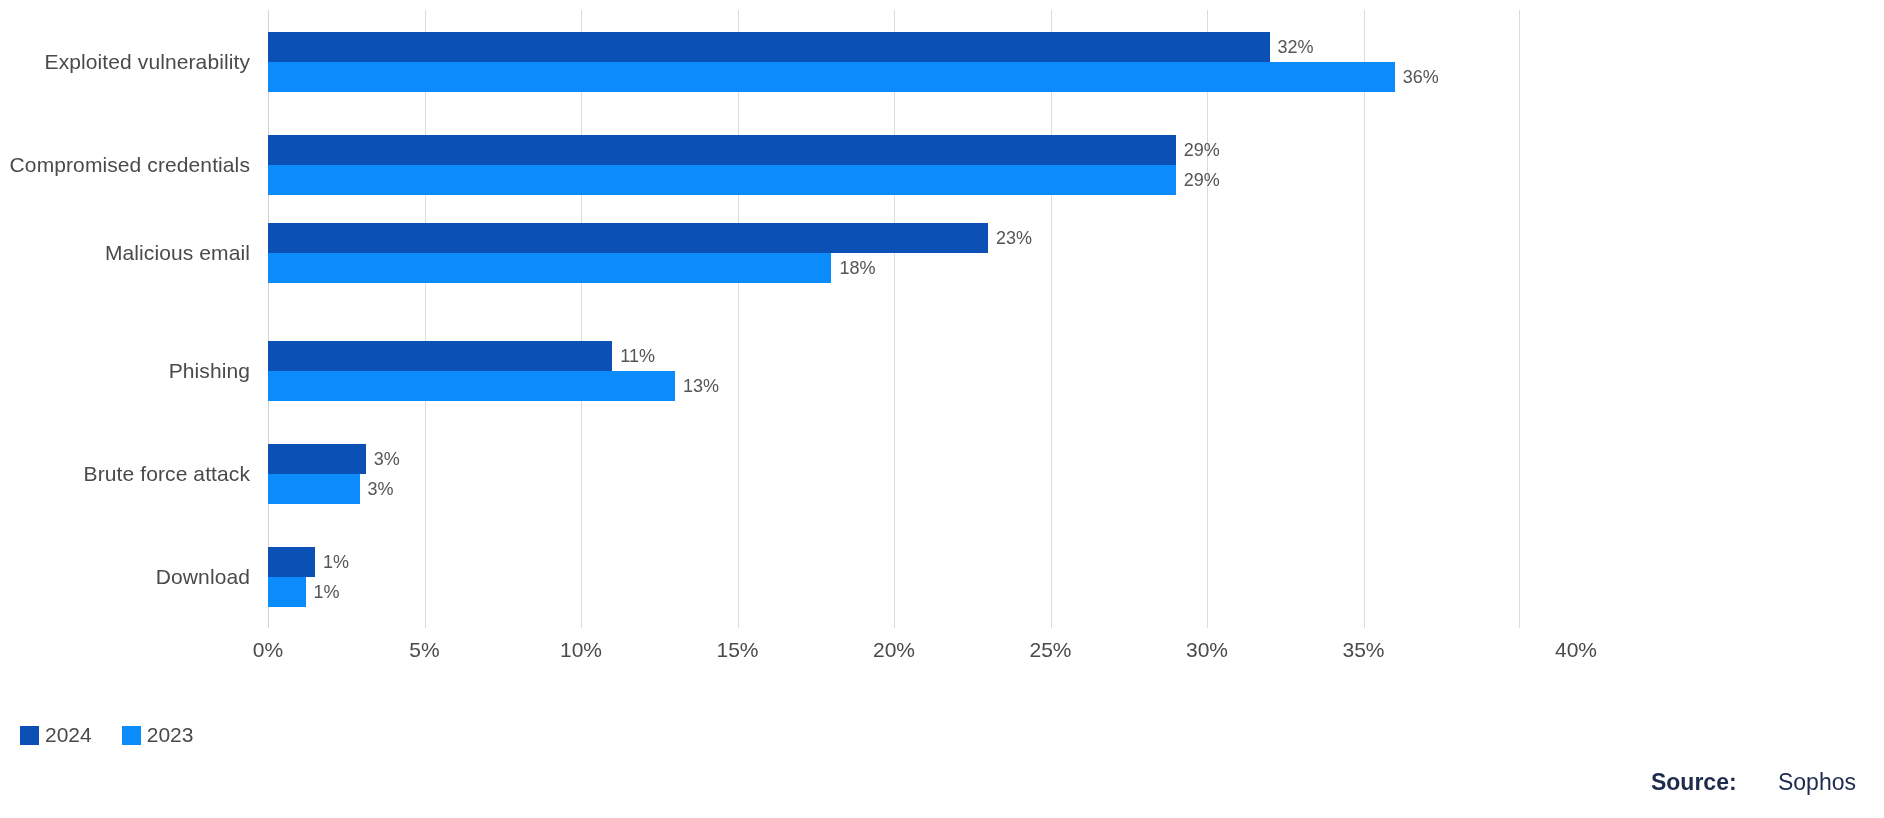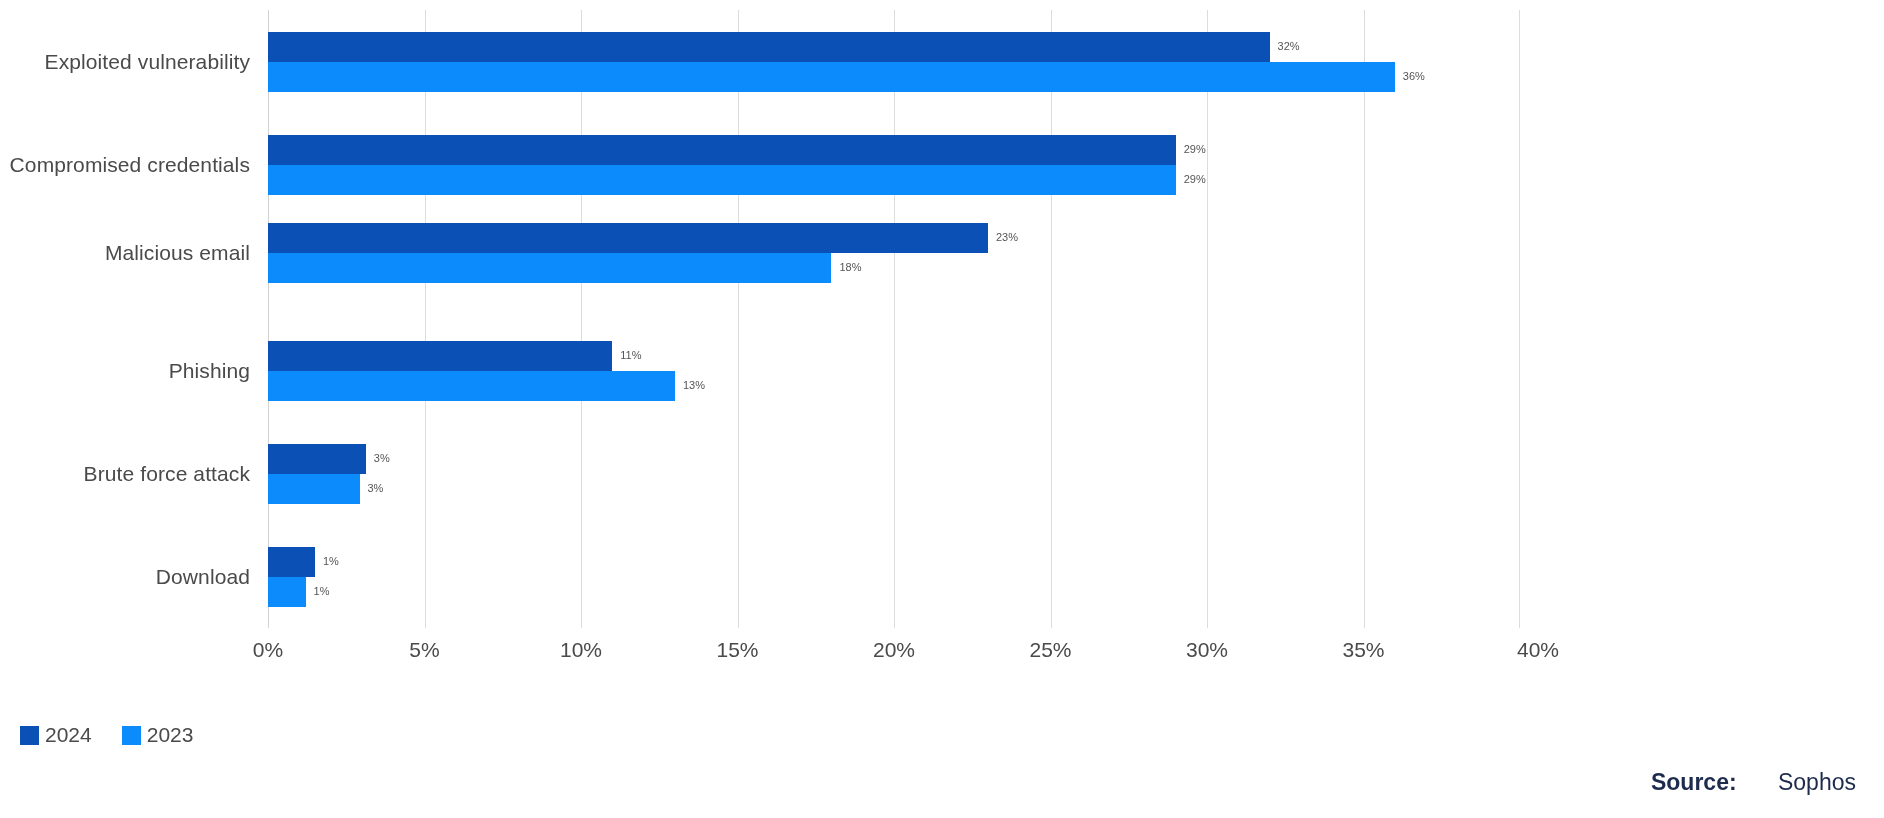--- a/index.html
+++ b/index.html
@@ -80,7 +80,7 @@
   .bar.s2024 { background: #0B51B5; }
   .bar.s2023 { background: #0C8CFC; }
   .bar-value {
-    font-size: 11px;
+    font-size: 18px;
     color: #555555;
     margin-left: 8px;
     white-space: nowrap;

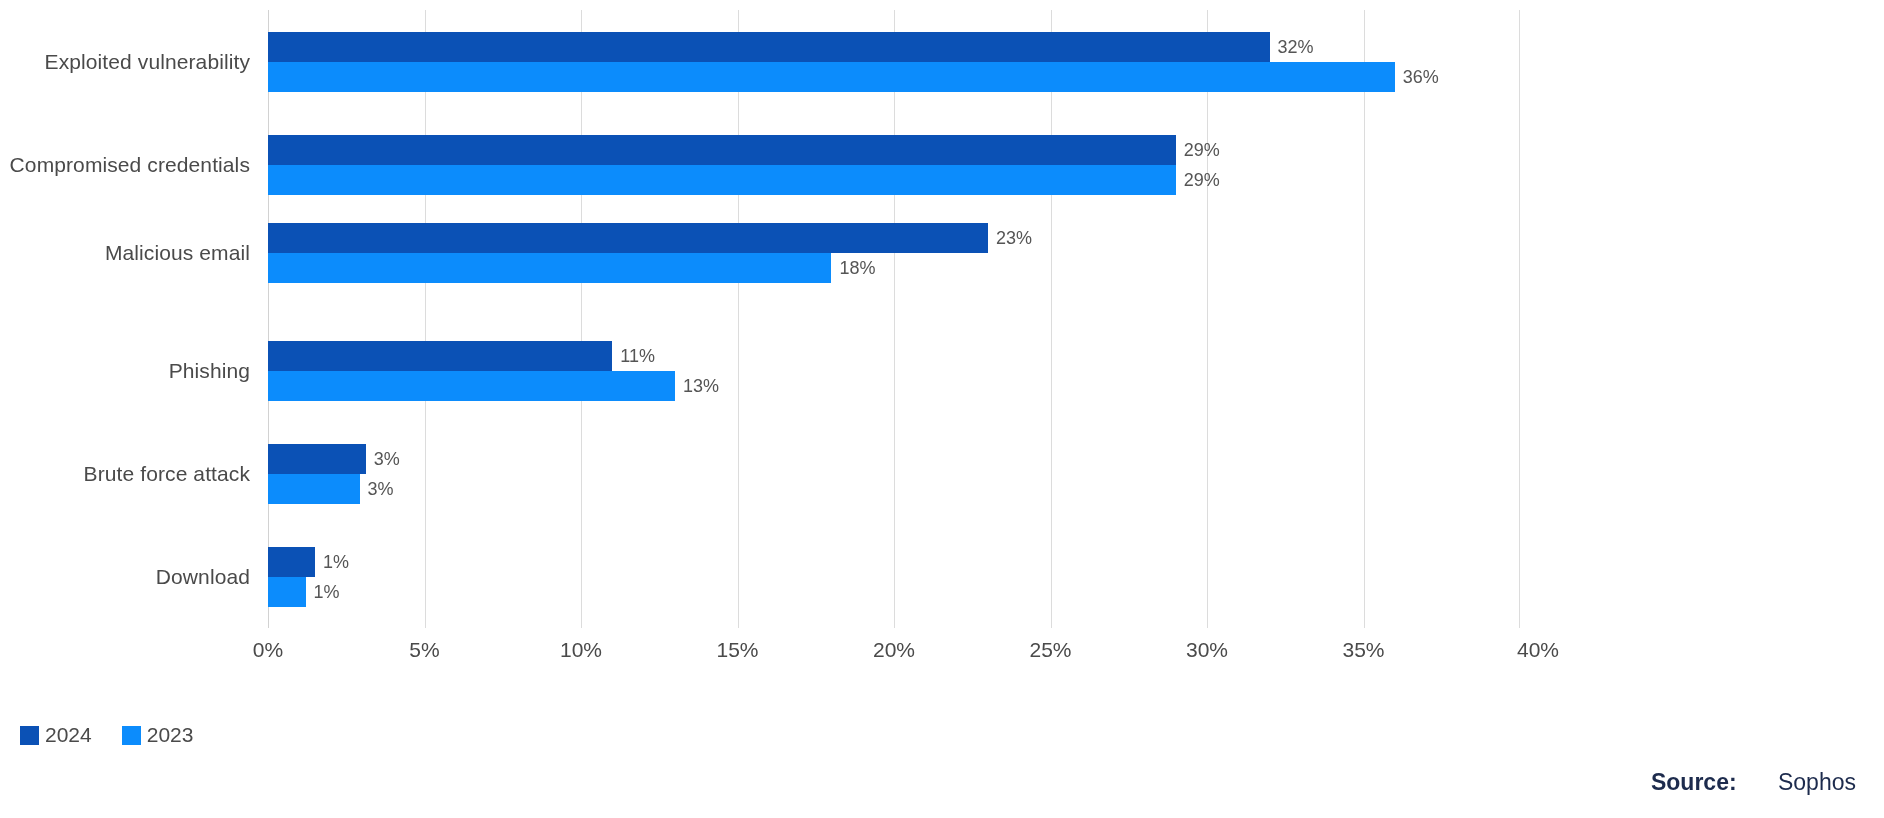--- a/index.html
+++ b/index.html
@@ -263,7 +263,7 @@
     <div class="tick-label" style="left:782.5px;">25%</div>
     <div class="tick-label" style="left:939px;">30%</div>
     <div class="tick-label" style="left:1095.5px;">35%</div>
-    <div class="tick-label" style="left:1270px;">40%</div>
+    <div class="tick-label" style="left:1308px;">40%</div>
   </div>
 
 

